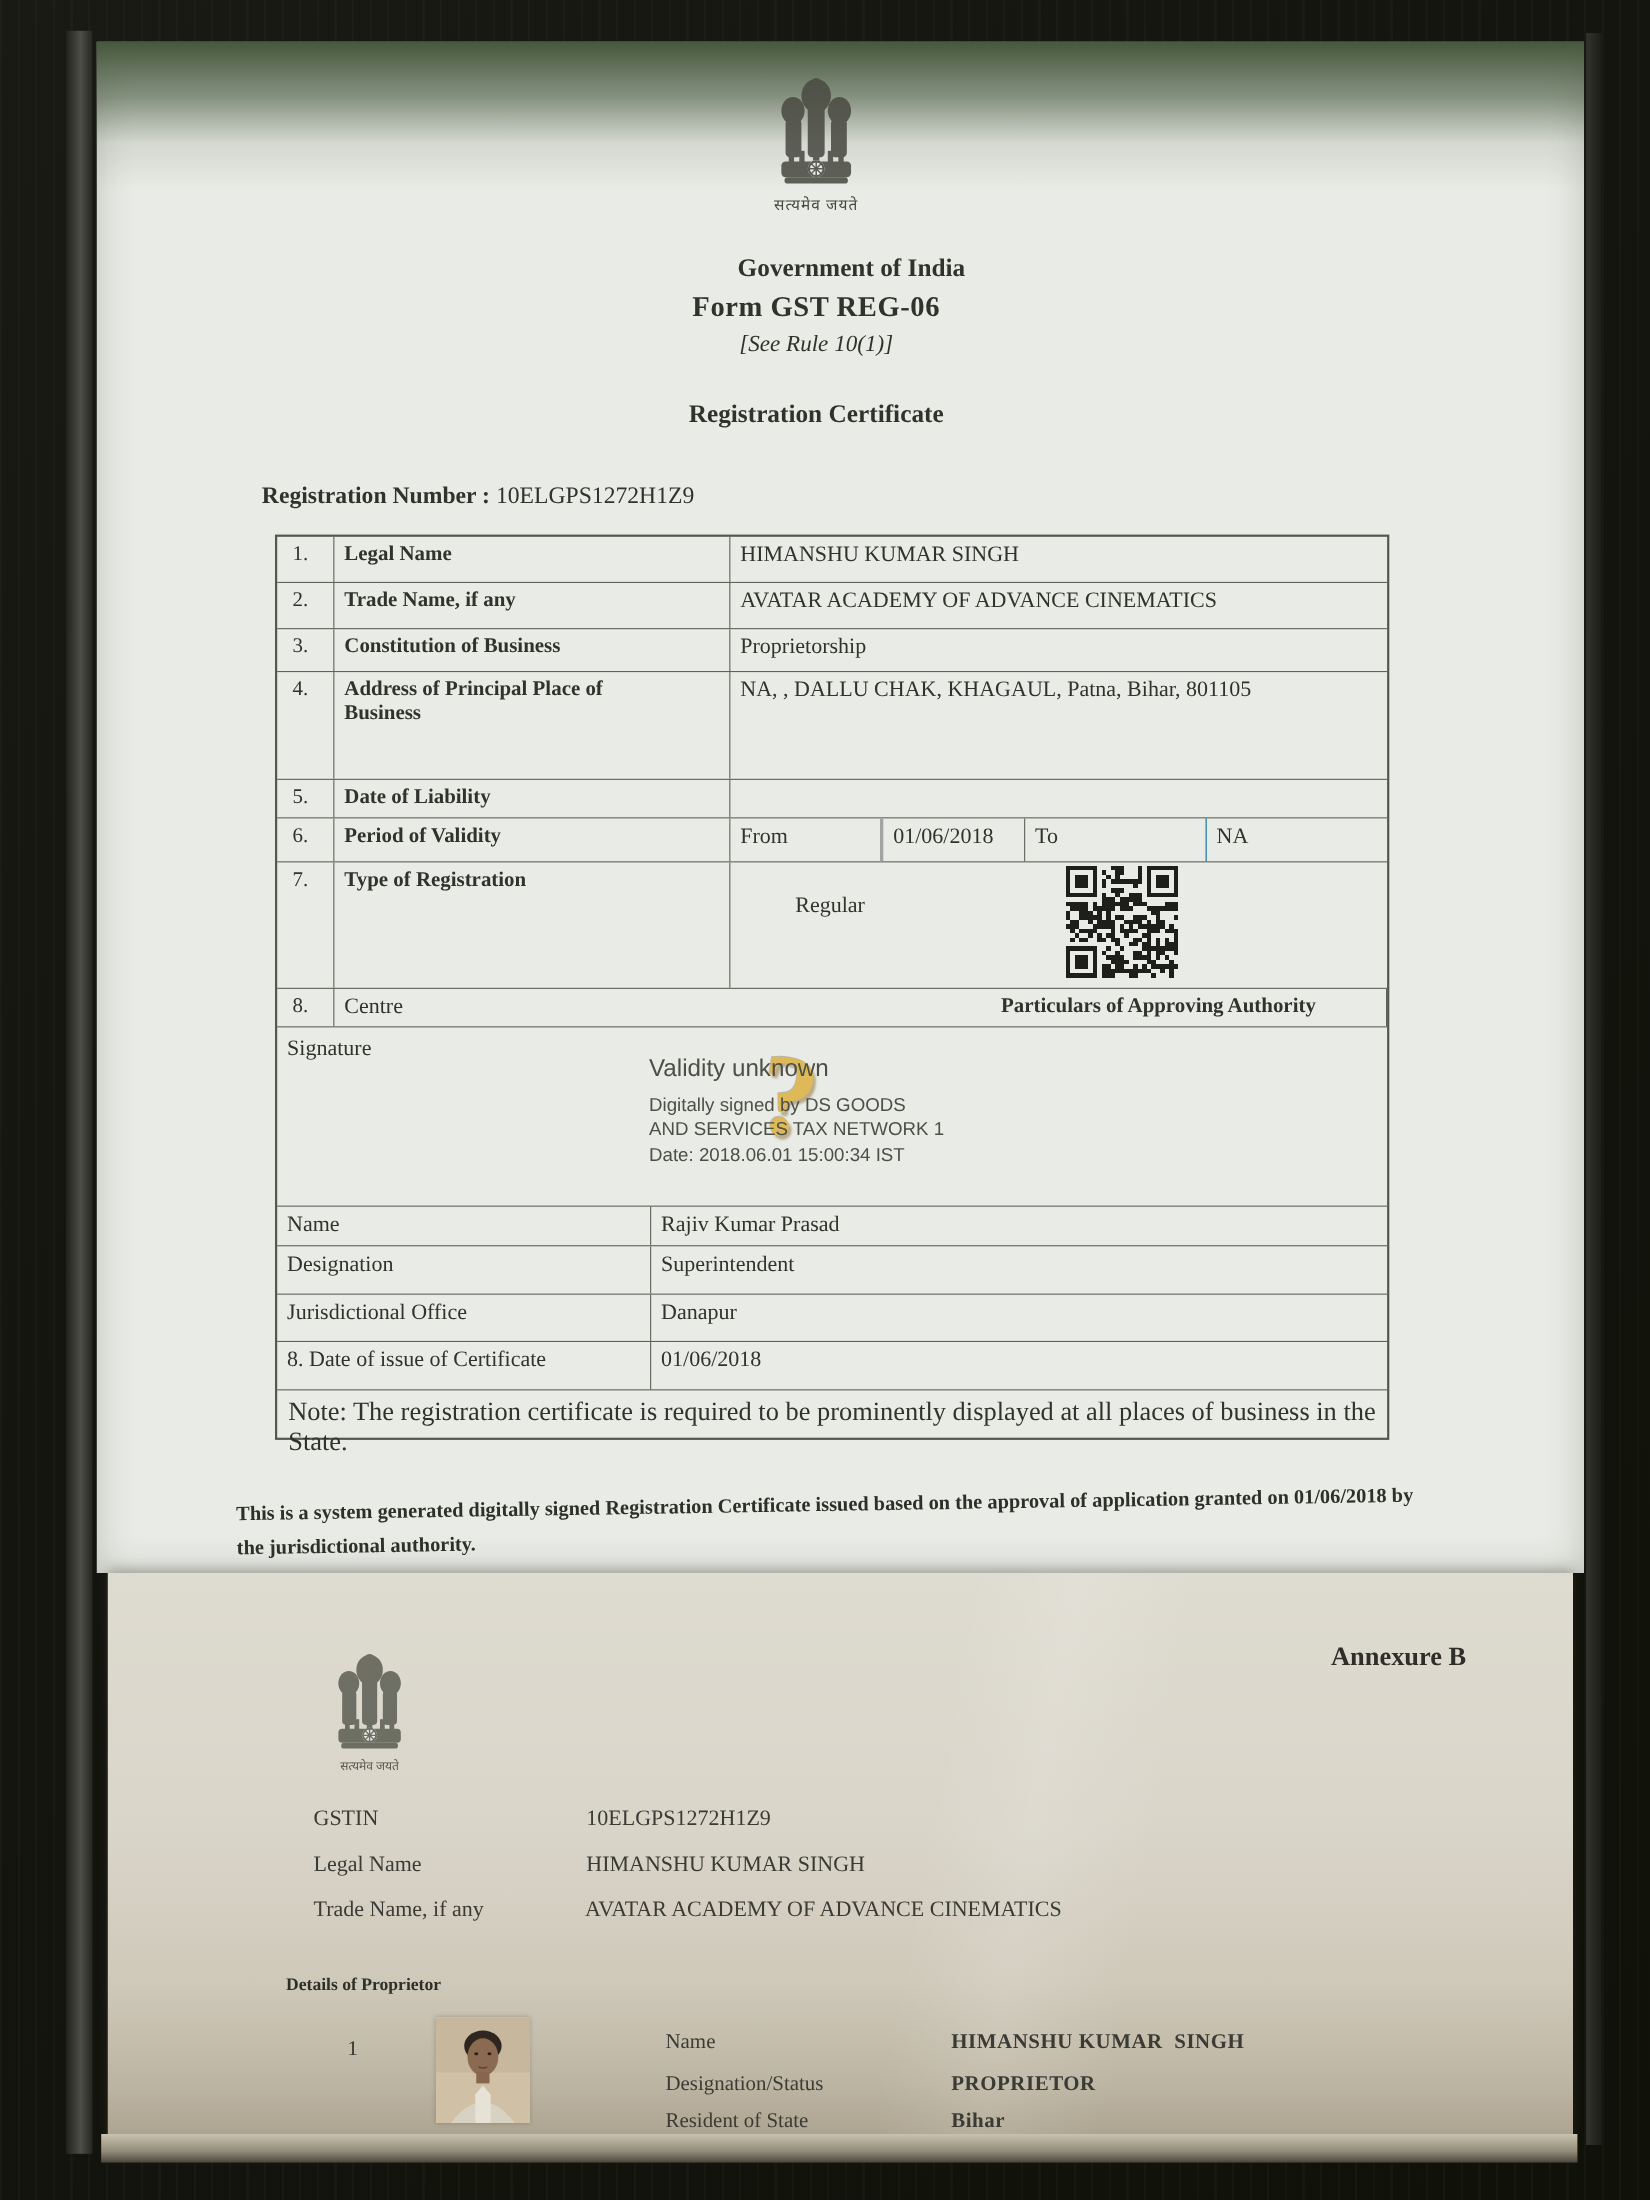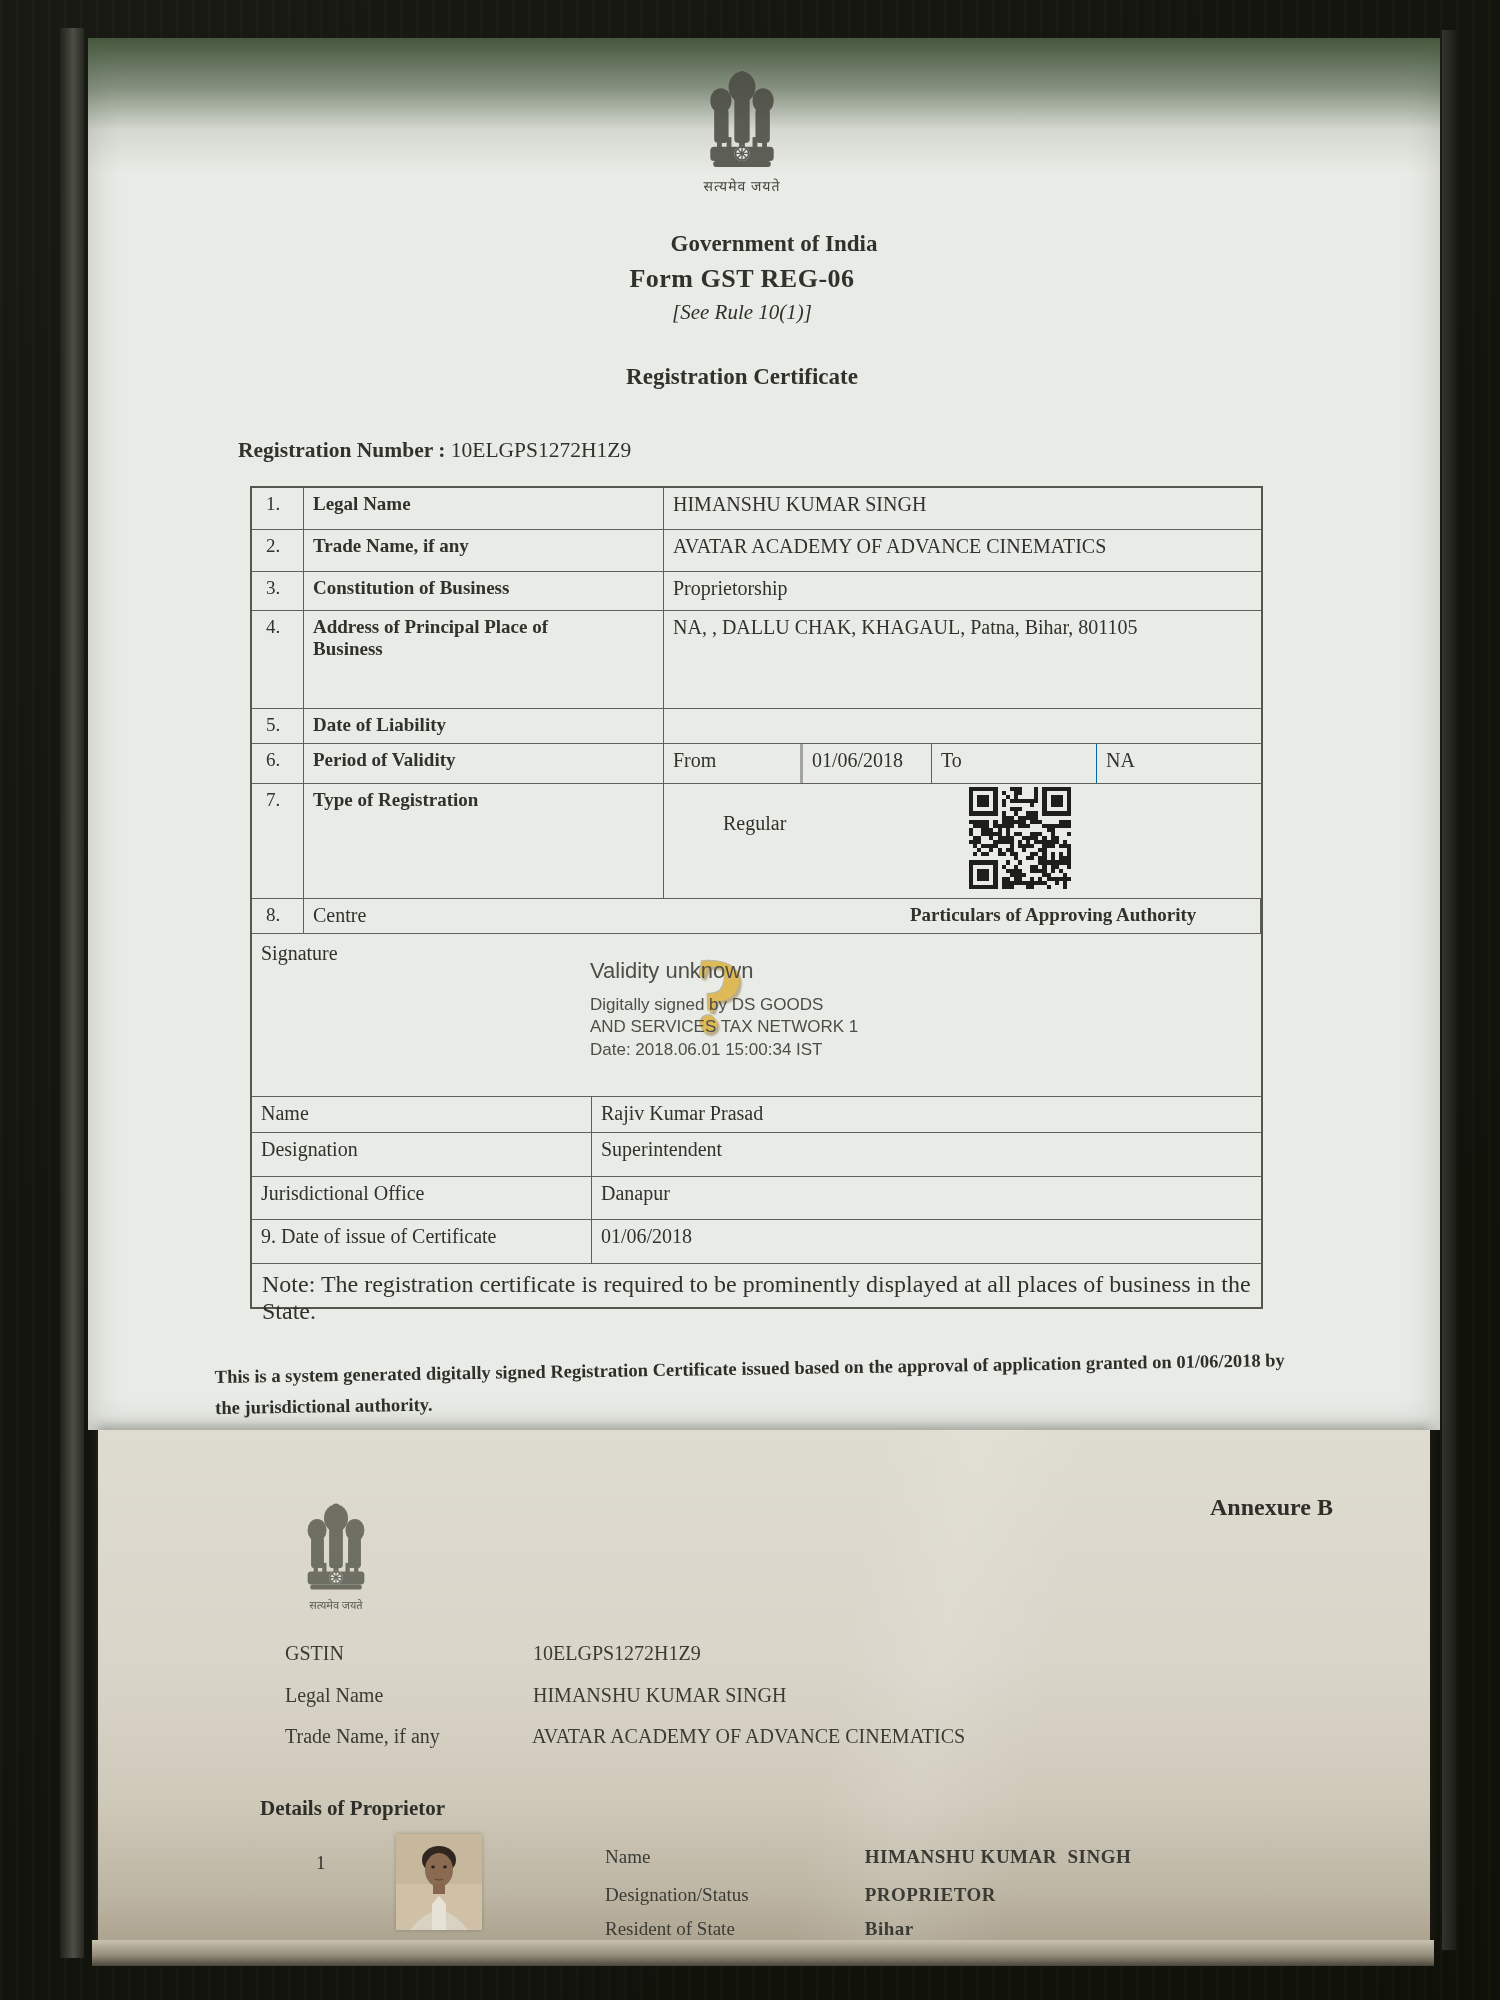--- a/index.html
+++ b/index.html
@@ -465,7 +465,7 @@
         <div class="cell c-value2">Danapur</div>
       </div>
       <div class="trow rho4">
-        <div class="cell c-label2">9. Date of issue of Certificate</div>
+        <div class="cell c-label2">8. Date of issue of Certificate</div>
         <div class="cell c-value2">01/06/2018</div>
       </div>
       <div class="trow rhnote">

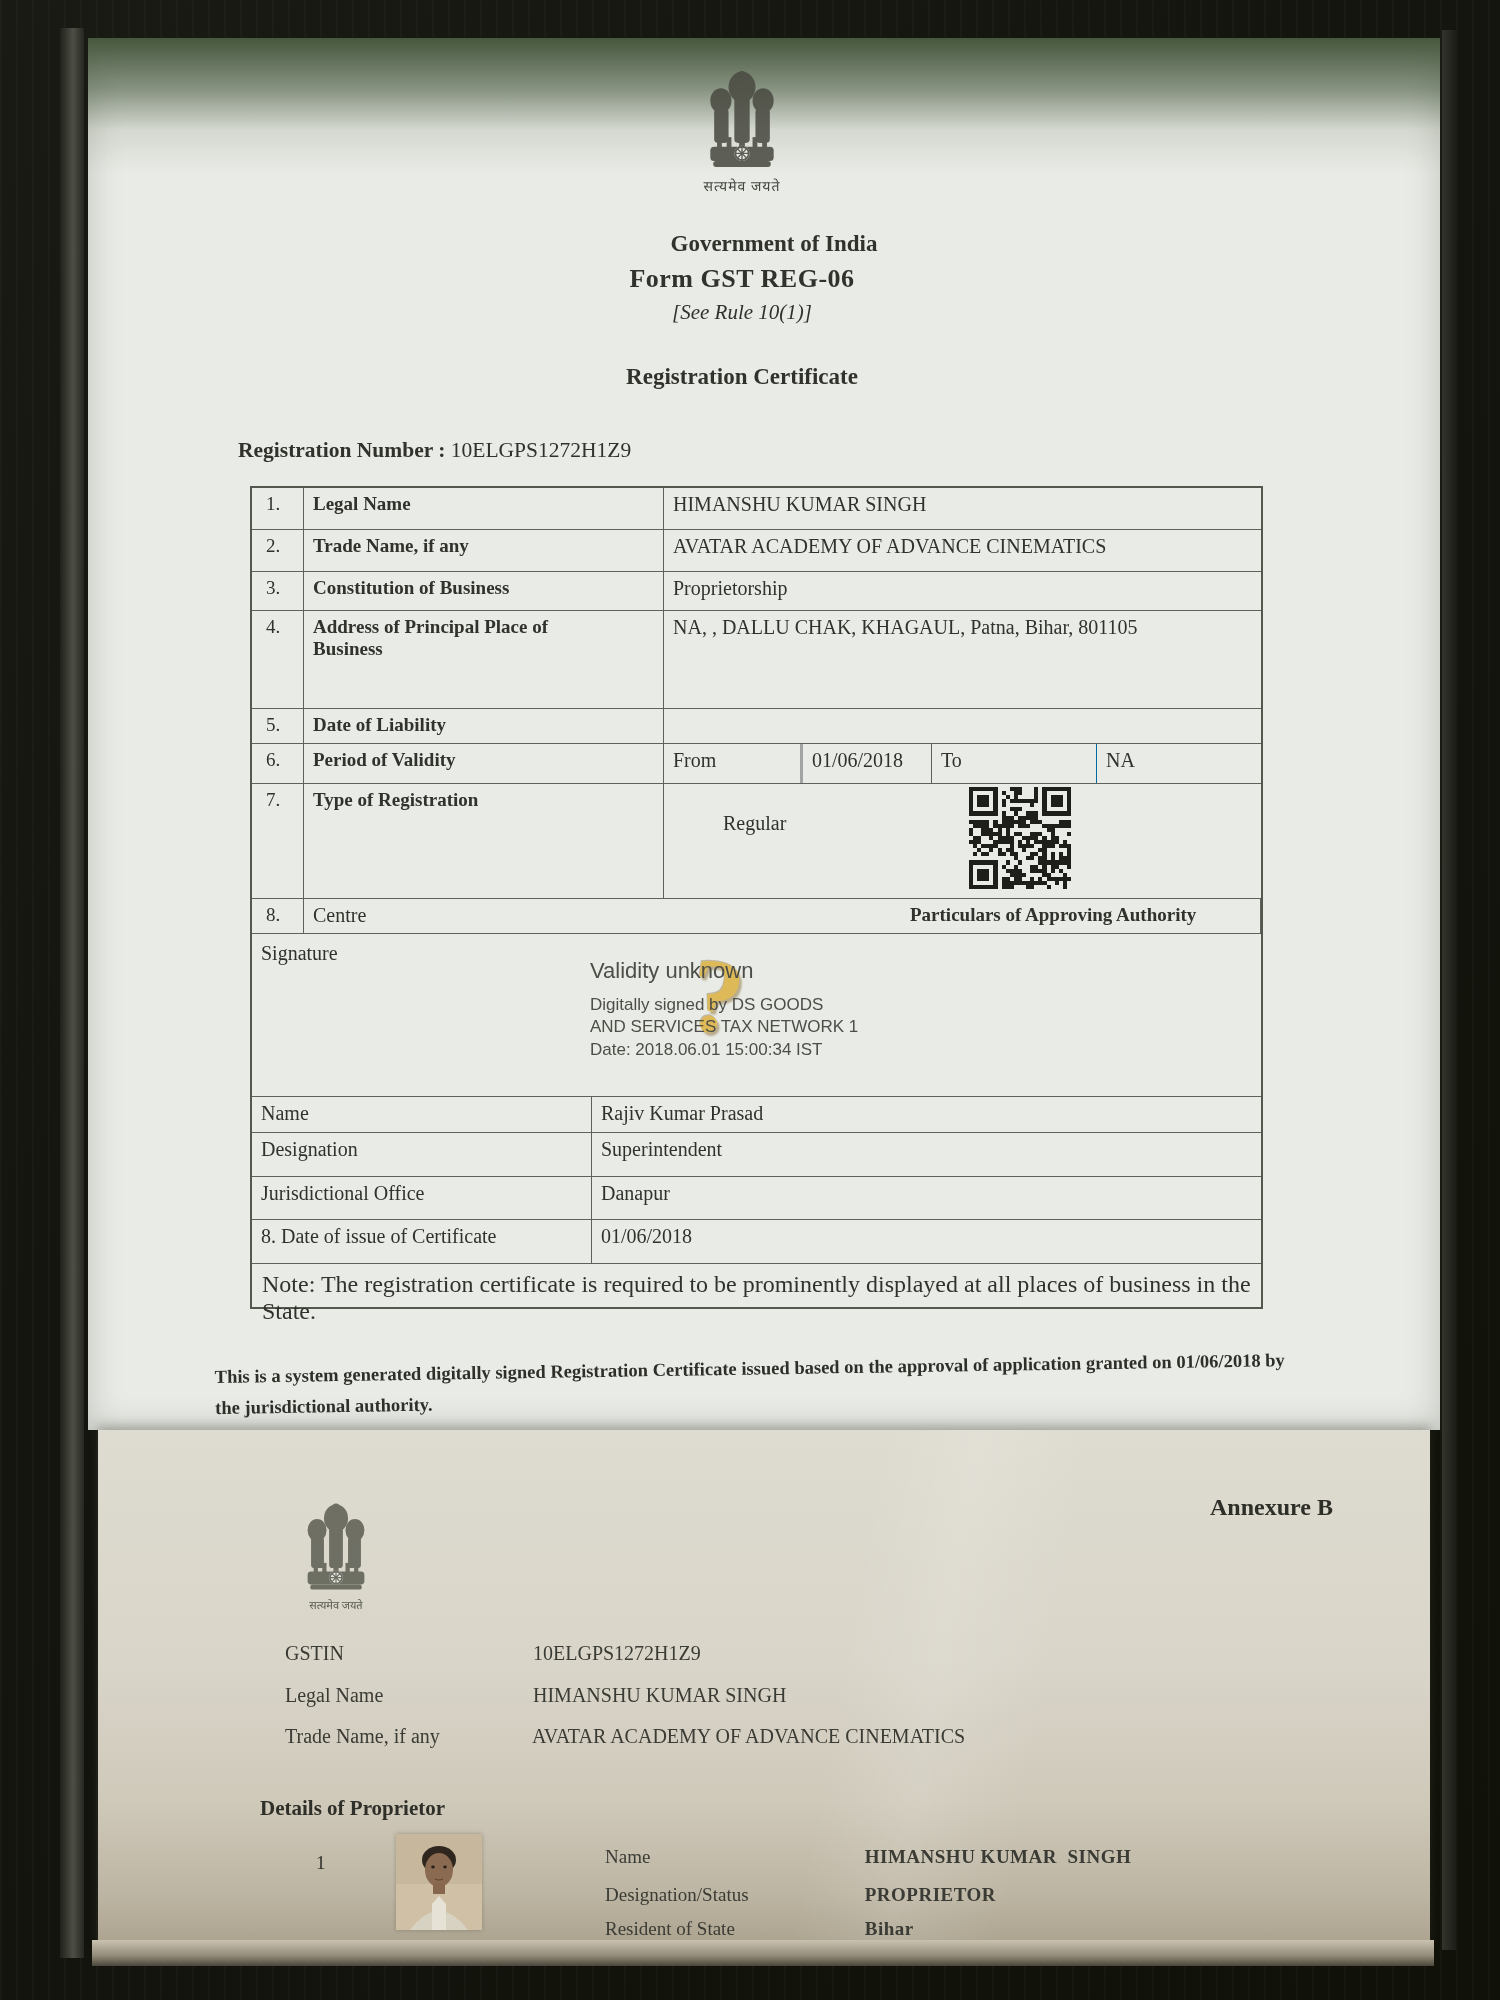--- a/index.html
+++ b/index.html
@@ -74,7 +74,7 @@
   .ax-row{position:absolute;left:187px;font-size:20px;color:#3a3b34;}
   .ax-row .ax-label{display:inline-block;width:243px;}
   .ax-r0{top:212px}.ax-r1{top:254px}.ax-r2{top:295px}
-  .details-heading{position:absolute;left:162px;top:366px;font-size:21px;font-weight:bold;color:#2e2f29;}
+  .details-heading{position:absolute;left:162px;top:366px;font-size:16px;font-weight:bold;color:#2e2f29;}
   .serial{position:absolute;left:218px;top:422px;font-size:19px;}
   .photo{position:absolute;left:298px;top:404px;width:86px;height:96px;box-shadow:0 0 4px rgba(80,75,60,.4);}
   .prop-row{position:absolute;left:507px;font-size:19px;color:#3a3b34;}

